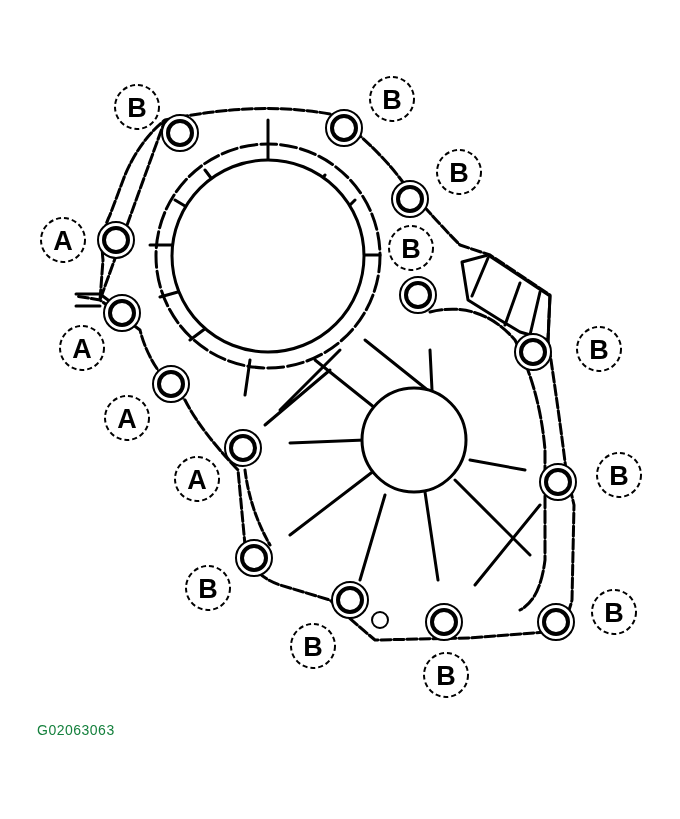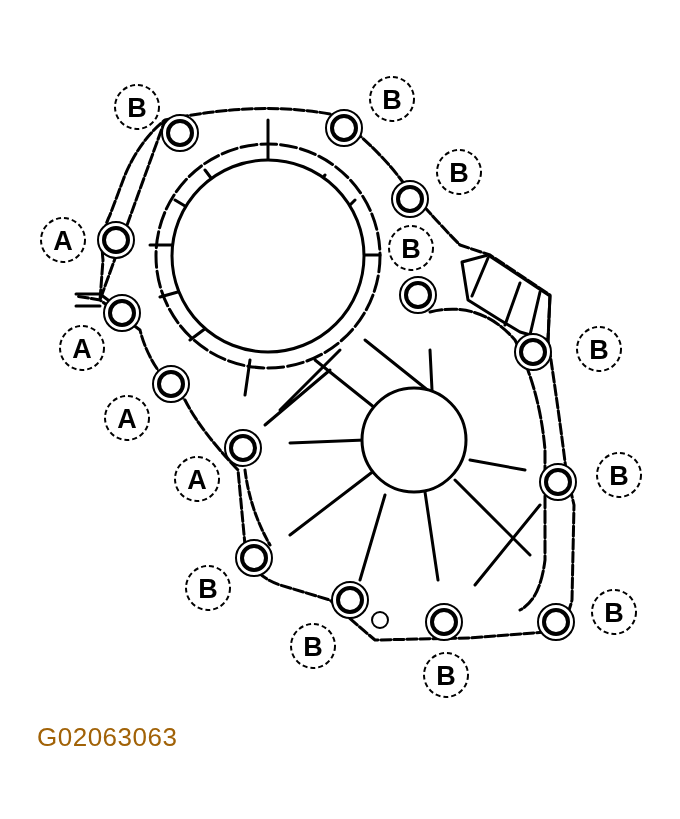--- a/index.html
+++ b/index.html
@@ -5,7 +5,7 @@
     html, body { margin: 0; padding: 0; background: #ffffff; }
     body { width: 680px; height: 819px; position: relative; overflow: hidden; font-family: "Liberation Sans", sans-serif; }
     #diagram { position: absolute; left: 0; top: 0; width: 680px; height: 819px; }
-    .caption { position: absolute; left: 37px; top: 722px; font-family: "Liberation Sans", sans-serif; font-size: 26px; color: #a16207; letter-spacing: 0.5px; }
+    .caption { position: absolute; left: 37px; top: 722px; font-family: "Liberation Sans", sans-serif; font-size: 14px; color: #15803d; letter-spacing: 0.5px; }
     .lbl-text { font-family: "Liberation Sans", sans-serif; font-weight: bold; font-size: 27px; fill: #000; }
   </style>
 </head>

